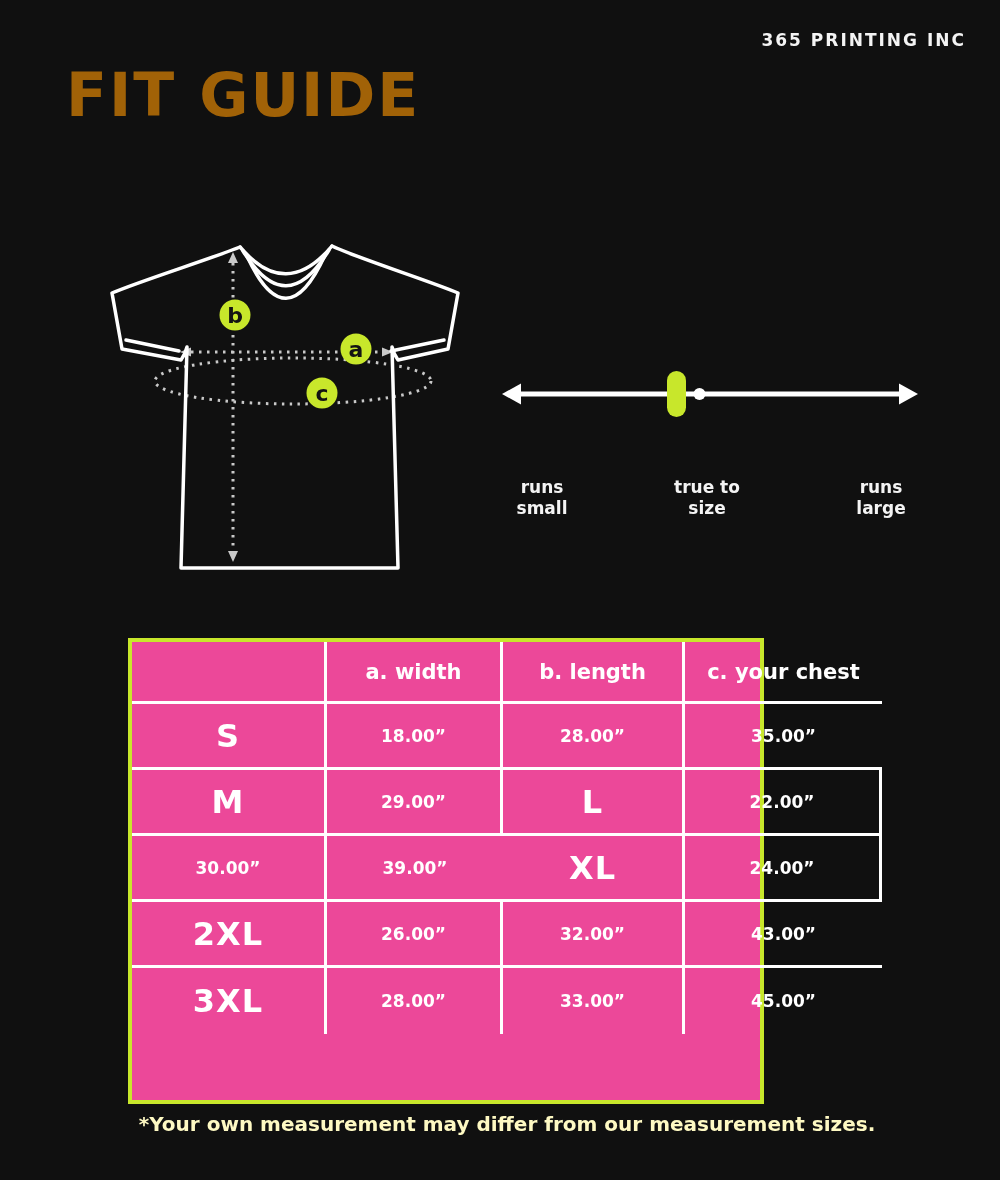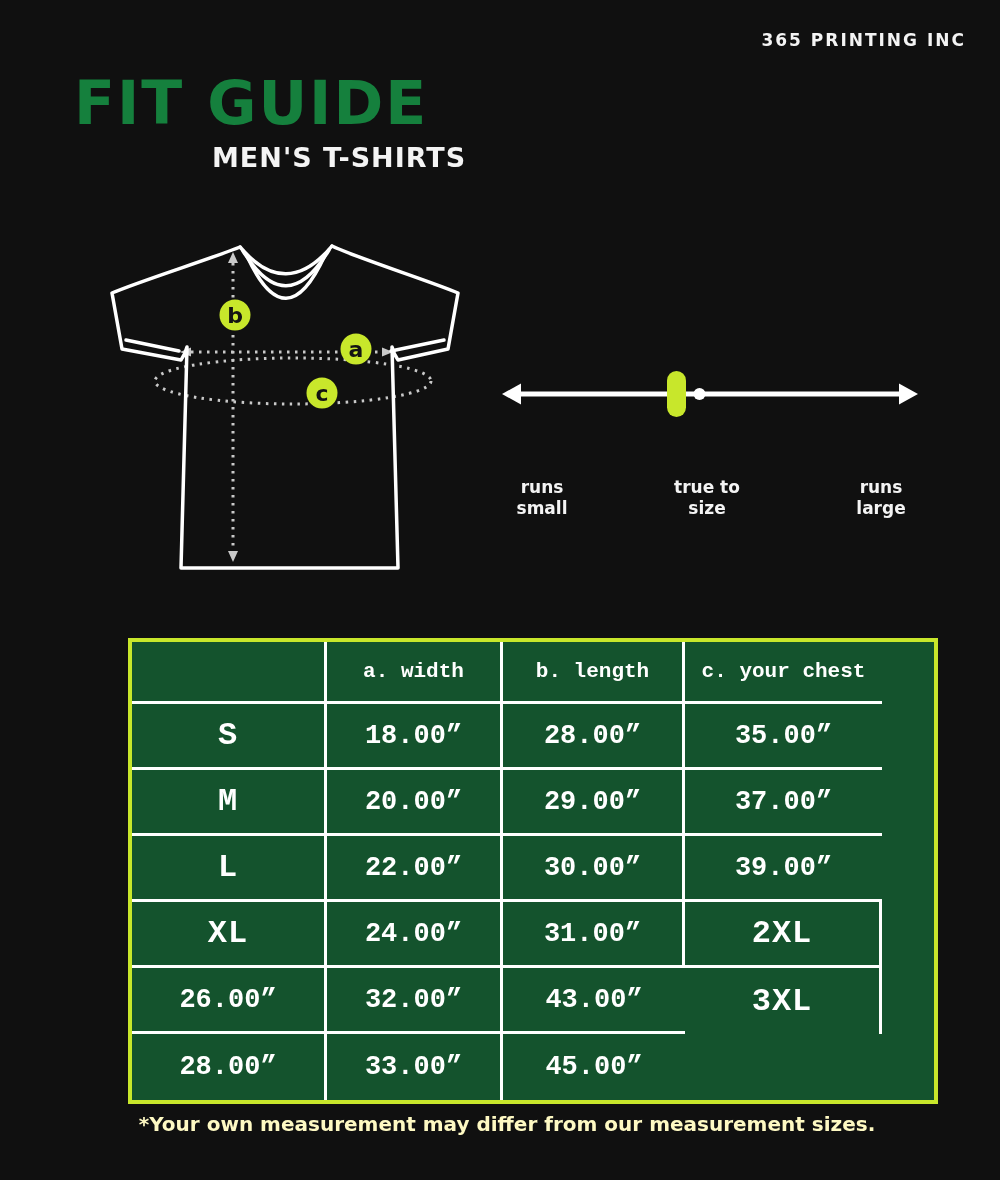--- a/index.html
+++ b/index.html
@@ -12,8 +12,8 @@
     letter-spacing:2px;color:#f4f4f4;
   }
   .title{
-    position:absolute;left:62px;top:58px;margin:12px;font-size:60px;font-weight:bold;
-    letter-spacing:2px;color:#15803d;line-height:1.1;
+    position:absolute;left:62px;top:58px;margin:4px;font-size:60px;font-weight:bold;
+    letter-spacing:2px;color:#a16207;line-height:1.1;
   }
   .subtitle{
     position:absolute;left:212px;top:142px;font-size:27px;font-weight:bold;

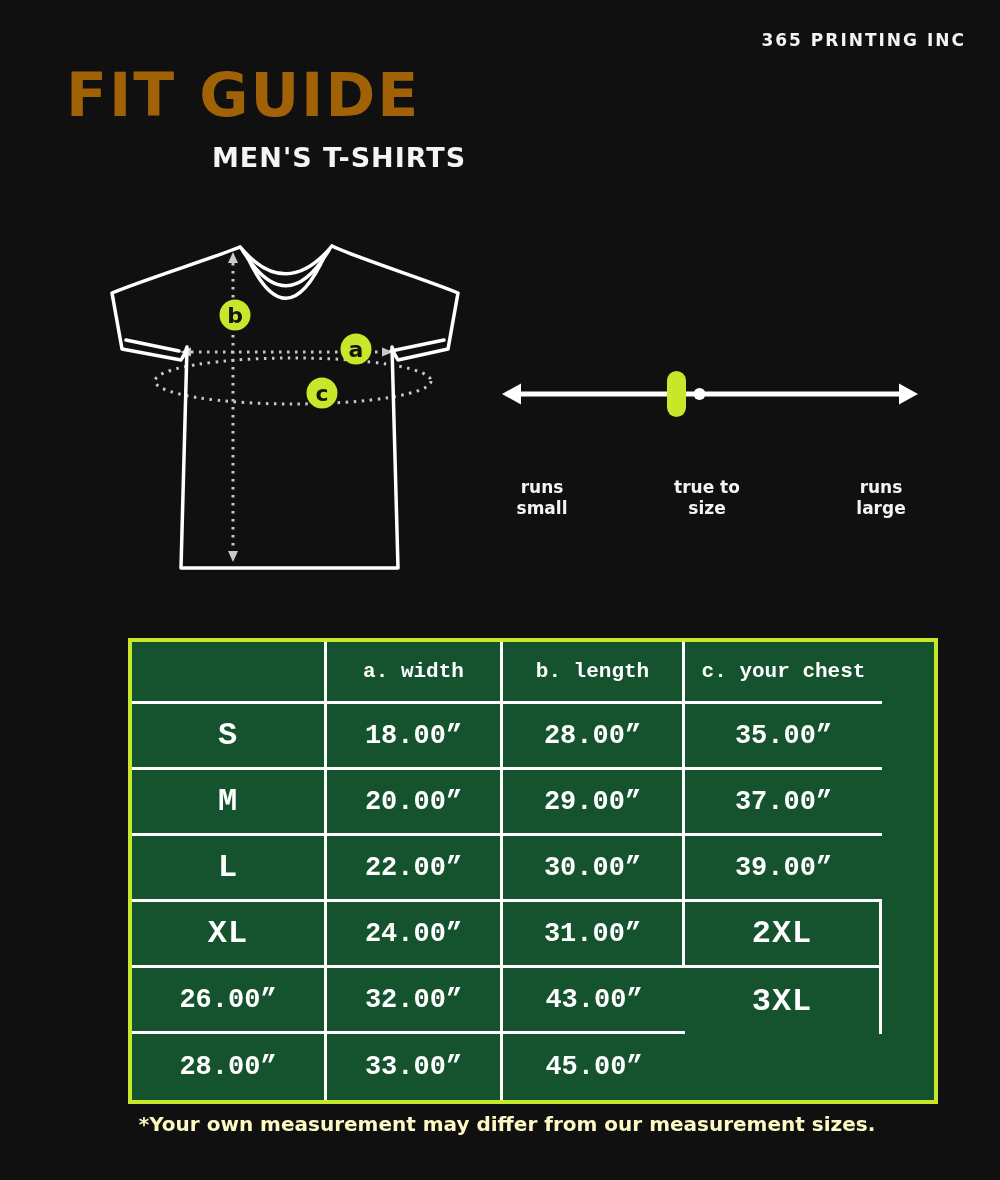--- a/index.html
+++ b/index.html
@@ -60,7 +60,6 @@
 
   <div class="brand">365 PRINTING INC</div>
   <h1 class="title">FIT GUIDE</h1>
-  <div class="subtitle">MEN'S T-SHIRTS</div>
 
   <svg class="shirt-svg" viewBox="0 0 380 335">
 

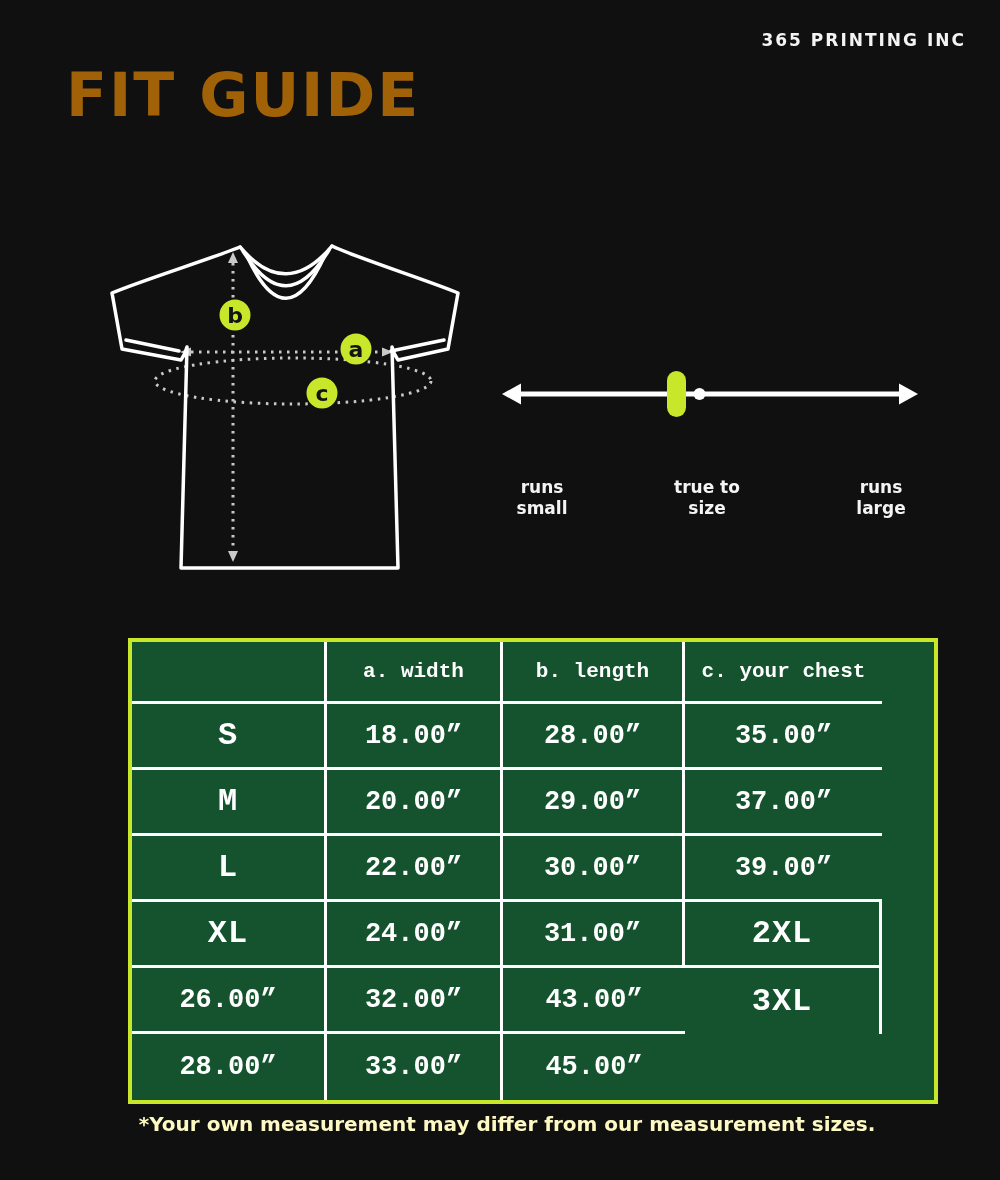--- a/index.html
+++ b/index.html
@@ -32,11 +32,10 @@
   .scale-label.center{left:207px;}
   .scale-label.right{left:381px;}
   .size-table{
-    position:absolute;left:128px;top:638px;width:810px;height:466px;
-    box-sizing:border-box;border:4px solid #c8e72b;background:#14532d;
+    position:absolute;left:128px;top:638px;width:636px;height:466px;
+    box-sizing:border-box;border:4px solid #c8e72b;background:#ec4899;
     display:grid;grid-template-columns:195px 176px 182px 197px;
     grid-template-rows:62px repeat(6,66px);
-    font-family:Liberation Mono, monospace;
   }
   .cell{
     box-sizing:border-box;display:flex;align-items:center;justify-content:center;

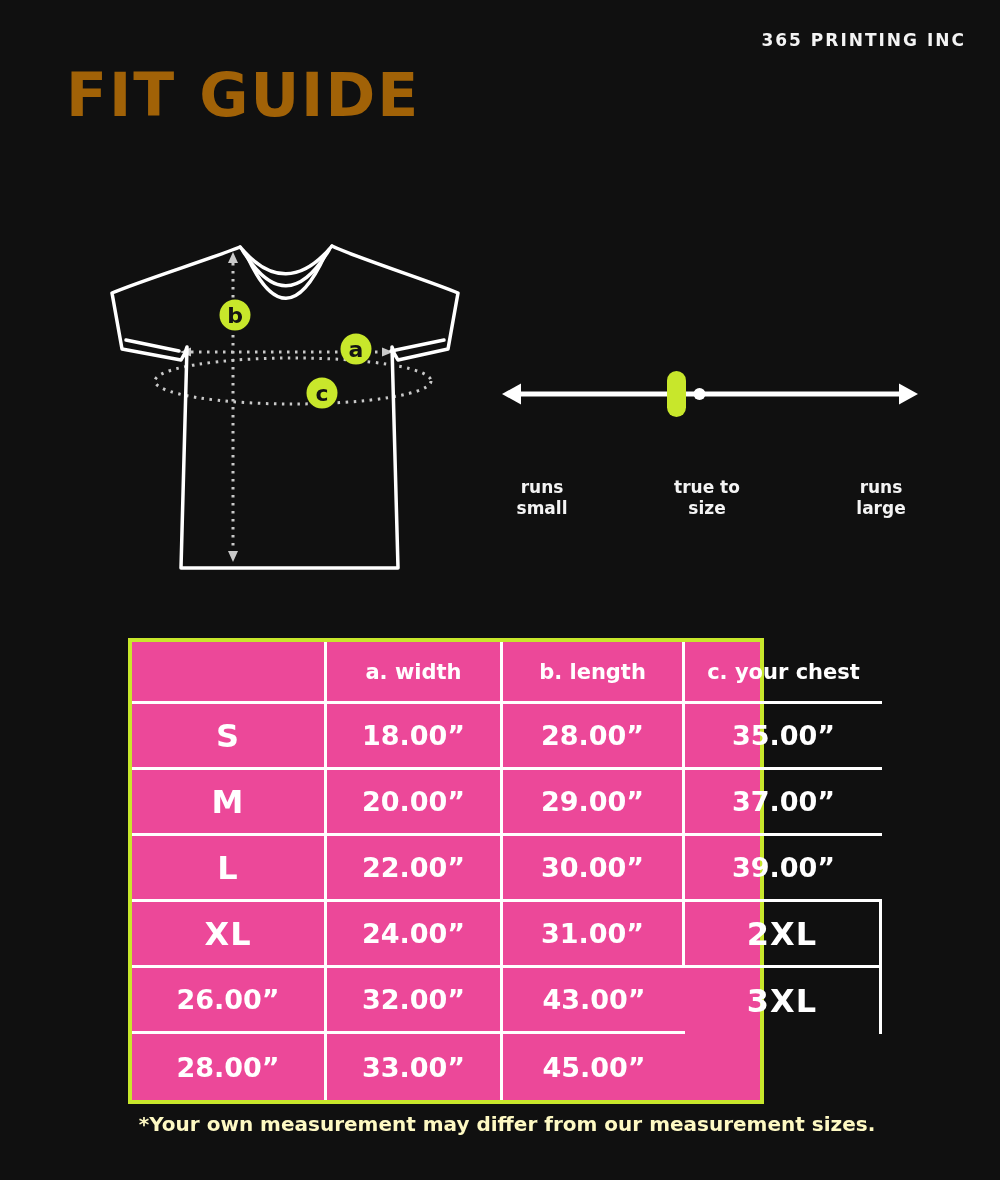--- a/index.html
+++ b/index.html
@@ -46,7 +46,7 @@
   .cell.last-row{border-bottom:none;}
   .cell.head{font-size:21px;}
   .cell.size{font-size:32px;letter-spacing:1px;}
-  .cell.val{font-size:27px;}
+  .cell.val{font-size:17px;}
   .footnote{
     position:absolute;left:128px;top:1112px;width:758px;text-align:center;
     font-size:20px;font-weight:bold;color:#fef9c3;

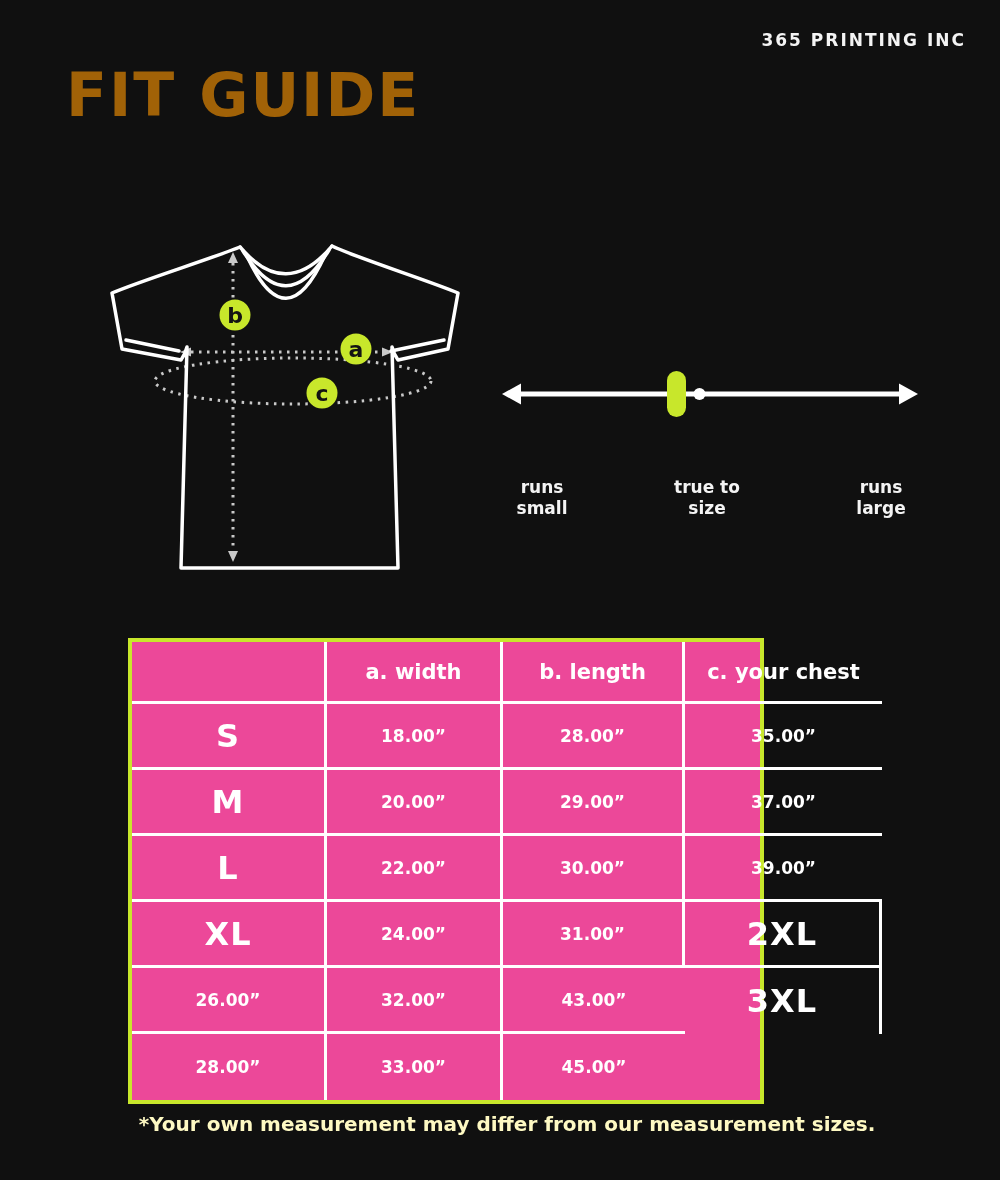--- a/index.html
+++ b/index.html
@@ -127,7 +127,6 @@
     <div class="cell val last-col">35.00”</div>
 
     <div class="cell size">M</div>
-    <div class="cell val">20.00”</div>
     <div class="cell val">29.00”</div>
     <div class="cell val last-col">37.00”</div>
 

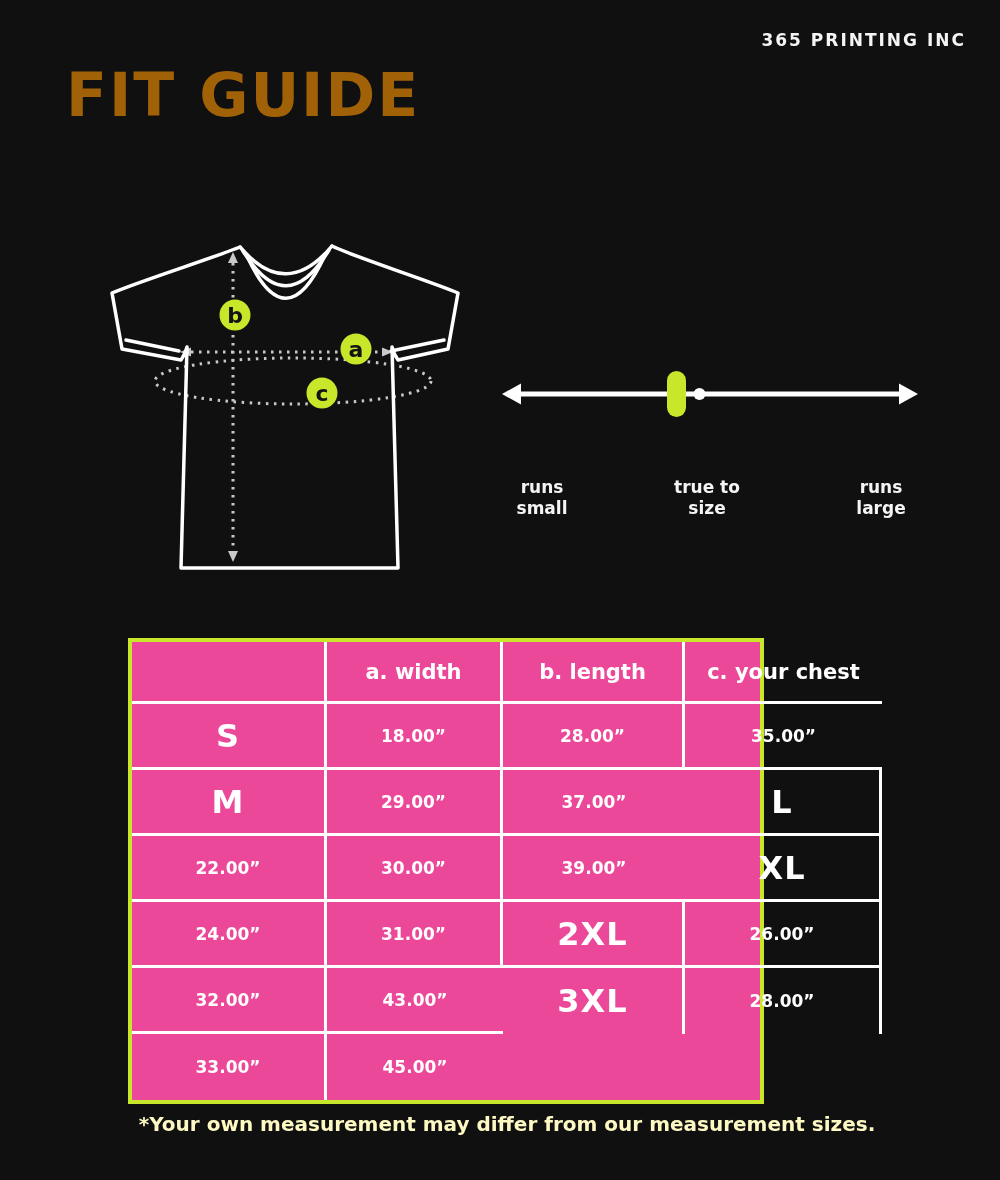--- a/index.html
+++ b/index.html
@@ -128,7 +128,6 @@
 
     <div class="cell size">M</div>
     <div class="cell val">29.00”</div>
-    <div class="cell val last-col">37.00”</div>
 
     <div class="cell size">L</div>
     <div class="cell val">22.00”</div>

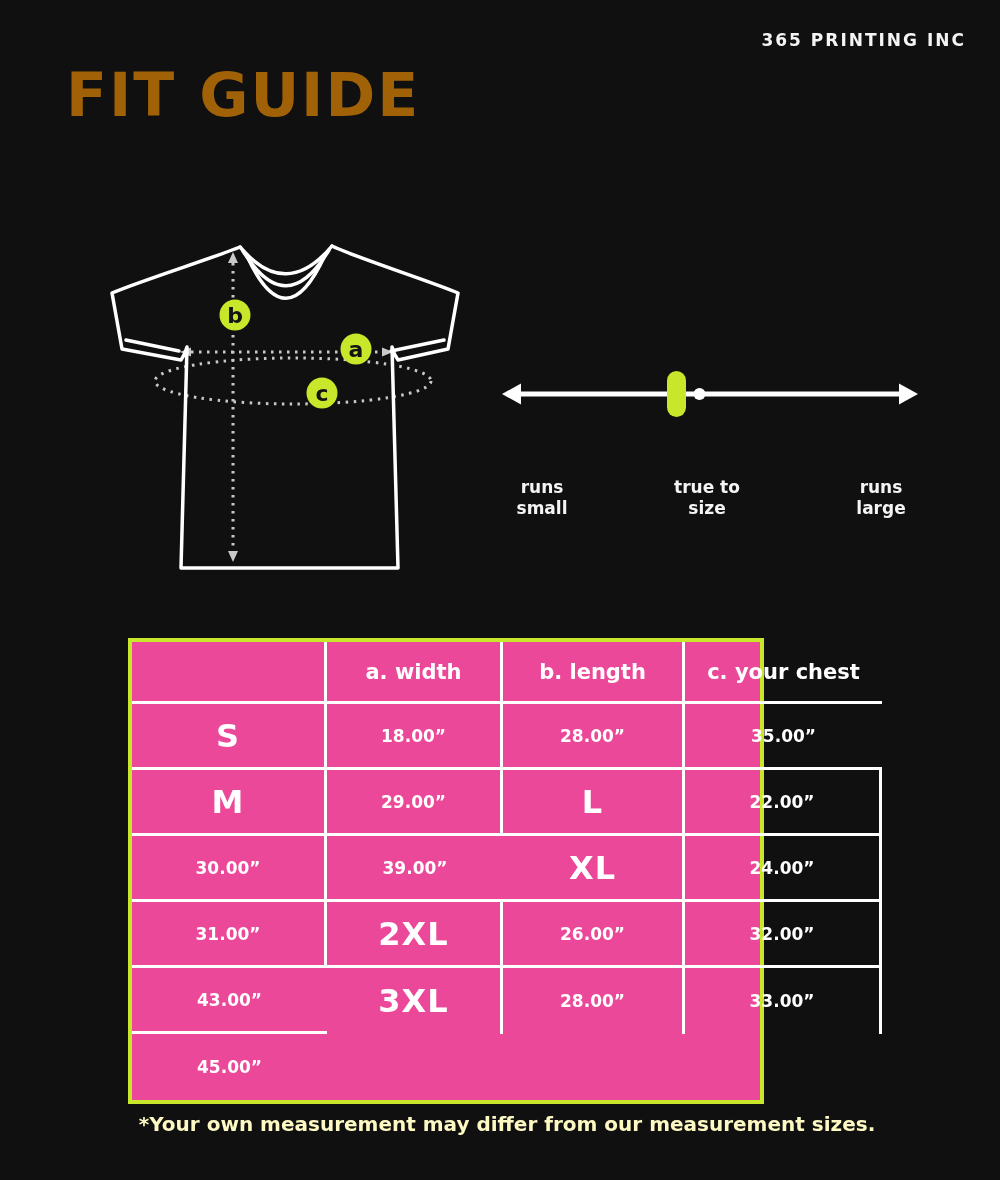--- a/index.html
+++ b/index.html
@@ -136,7 +136,6 @@
 
     <div class="cell size">XL</div>
     <div class="cell val">24.00”</div>
-    <div class="cell val">31.00”</div>
 
     <div class="cell size">2XL</div>
     <div class="cell val">26.00”</div>

